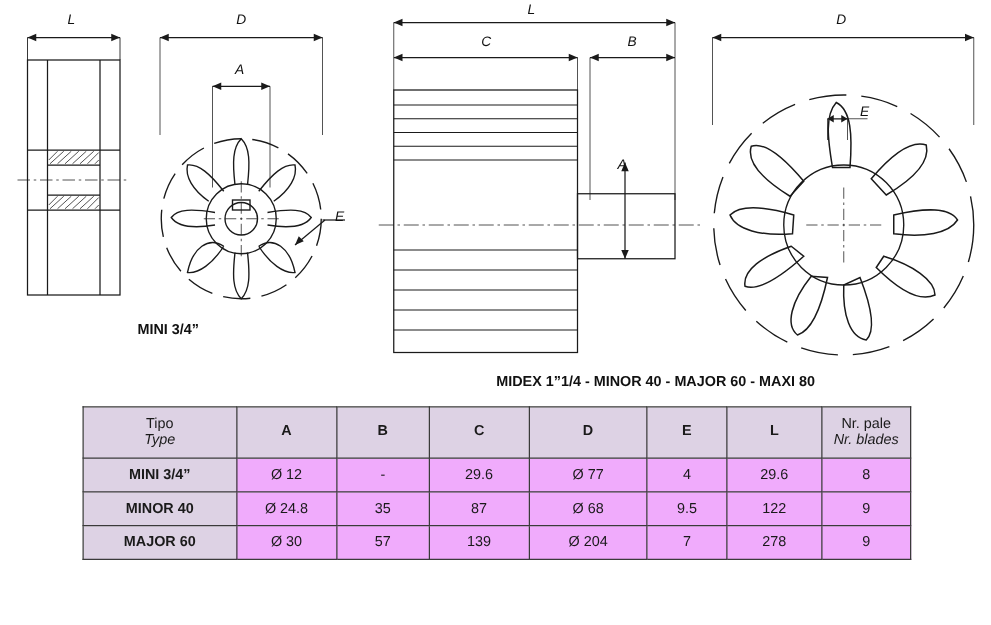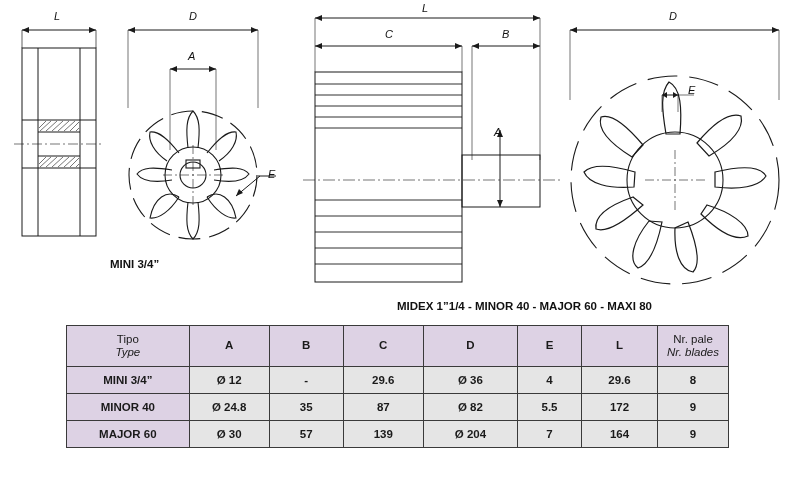--- a/index.html
+++ b/index.html
@@ -77,8 +77,8 @@
     width: 120px;
   }
   table.spec tbody td {
-    background: #e5e5e5;
-    font-weight: bold;
+    background: #f0abfc;
+    font-weight: normal;
   }
   table.spec th.col-type { width: 120px; }
   table.spec th.col-a { width: 78px; }

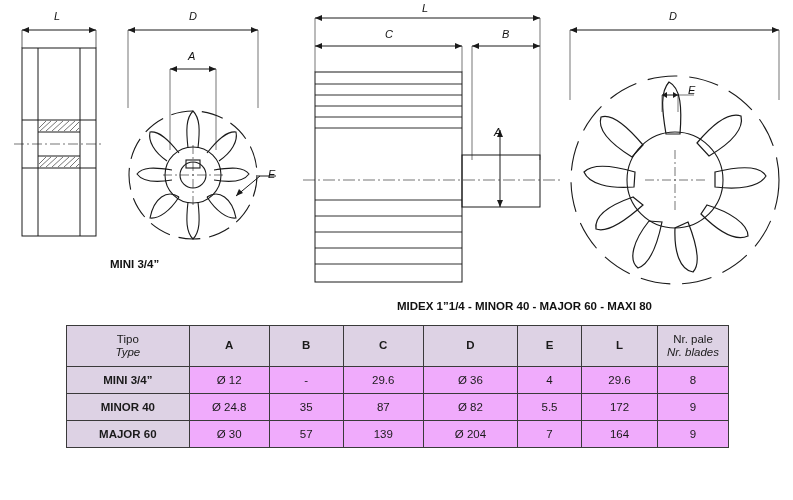--- a/index.html
+++ b/index.html
@@ -308,7 +308,7 @@
         <td>Ø 12</td>
         <td>-</td>
         <td>29.6</td>
-        <td>Ø 36</td>
+        <td>Ø 77</td>
         <td>4</td>
         <td>29.6</td>
         <td>8</td>

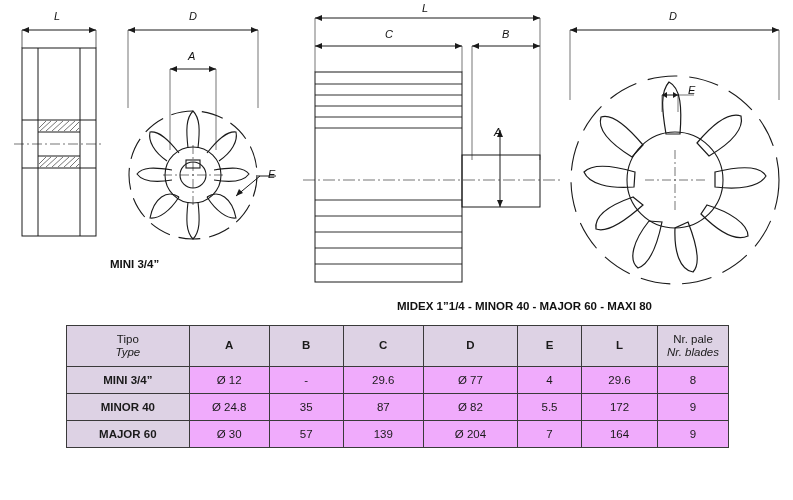--- a/index.html
+++ b/index.html
@@ -318,7 +318,7 @@
         <td>Ø 24.8</td>
         <td>35</td>
         <td>87</td>
-        <td>Ø 82</td>
+        <td>Ø 68</td>
         <td>5.5</td>
         <td>172</td>
         <td>9</td>

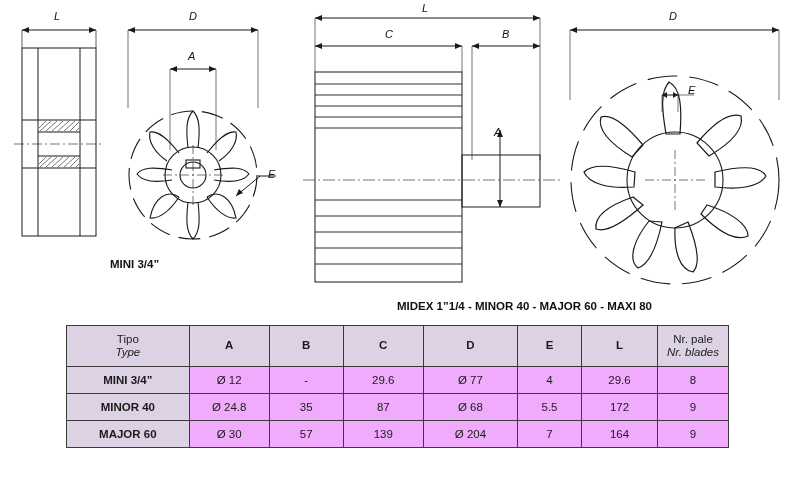--- a/index.html
+++ b/index.html
@@ -319,7 +319,7 @@
         <td>35</td>
         <td>87</td>
         <td>Ø 68</td>
-        <td>5.5</td>
+        <td>9.5</td>
         <td>172</td>
         <td>9</td>
       </tr>

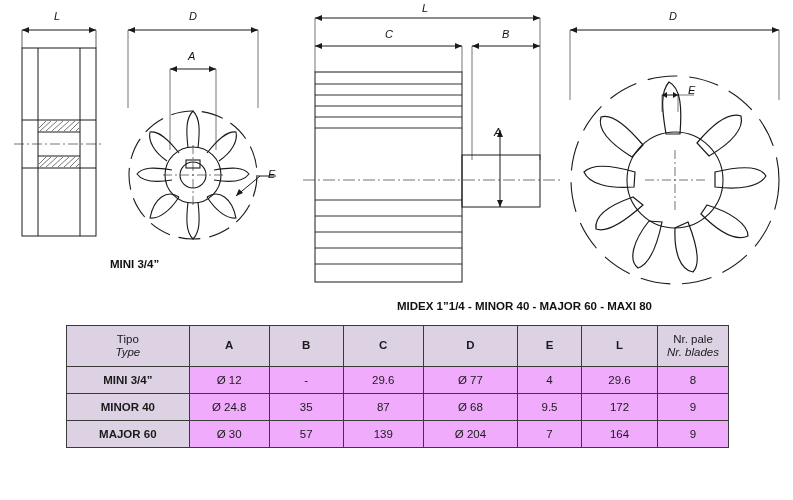--- a/index.html
+++ b/index.html
@@ -320,7 +320,7 @@
         <td>87</td>
         <td>Ø 68</td>
         <td>9.5</td>
-        <td>172</td>
+        <td>122</td>
         <td>9</td>
       </tr>
       <tr>

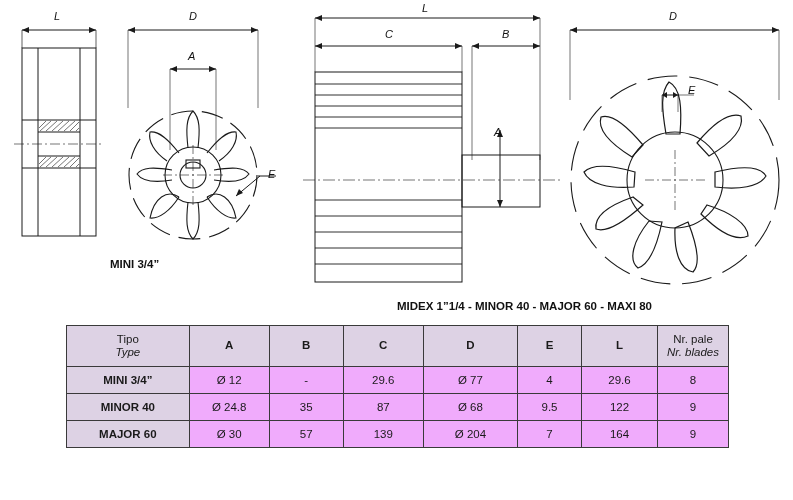--- a/index.html
+++ b/index.html
@@ -330,7 +330,7 @@
         <td>139</td>
         <td>Ø 204</td>
         <td>7</td>
-        <td>164</td>
+        <td>278</td>
         <td>9</td>
       </tr>
     </tbody>

